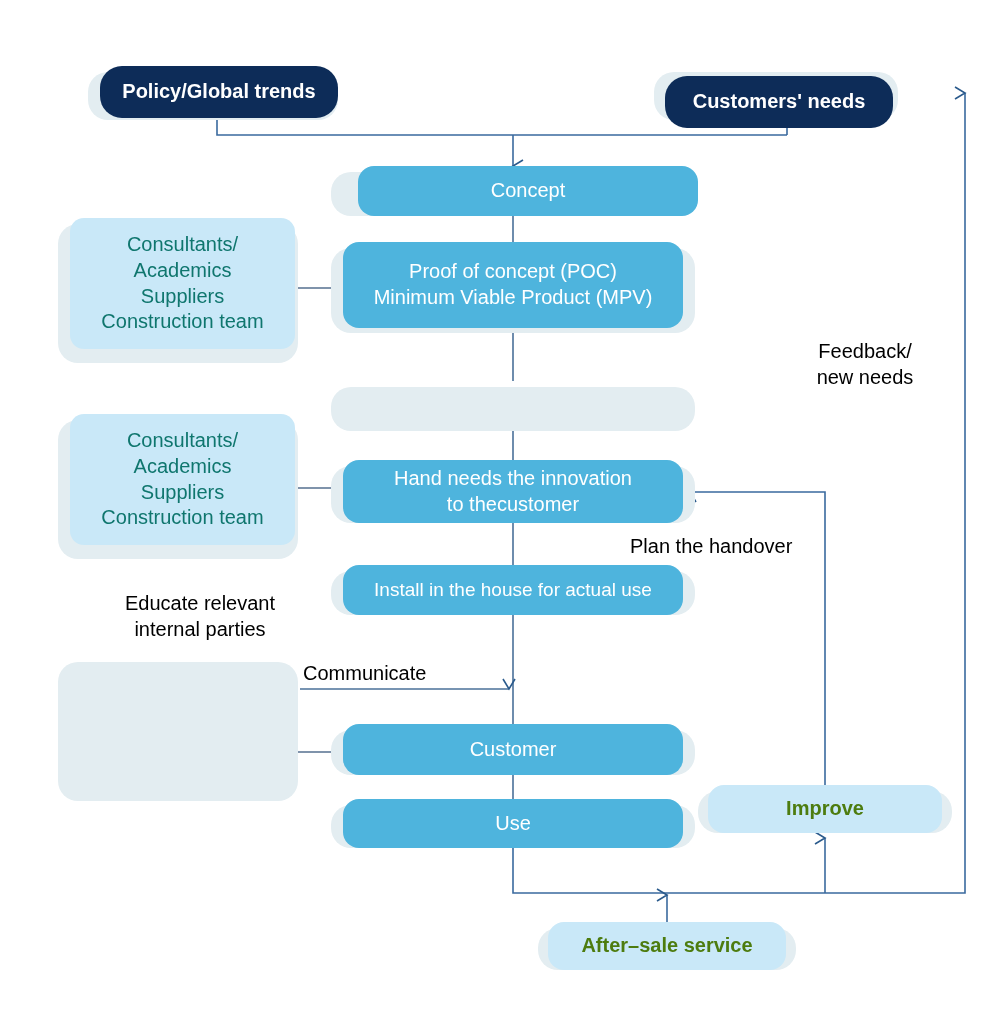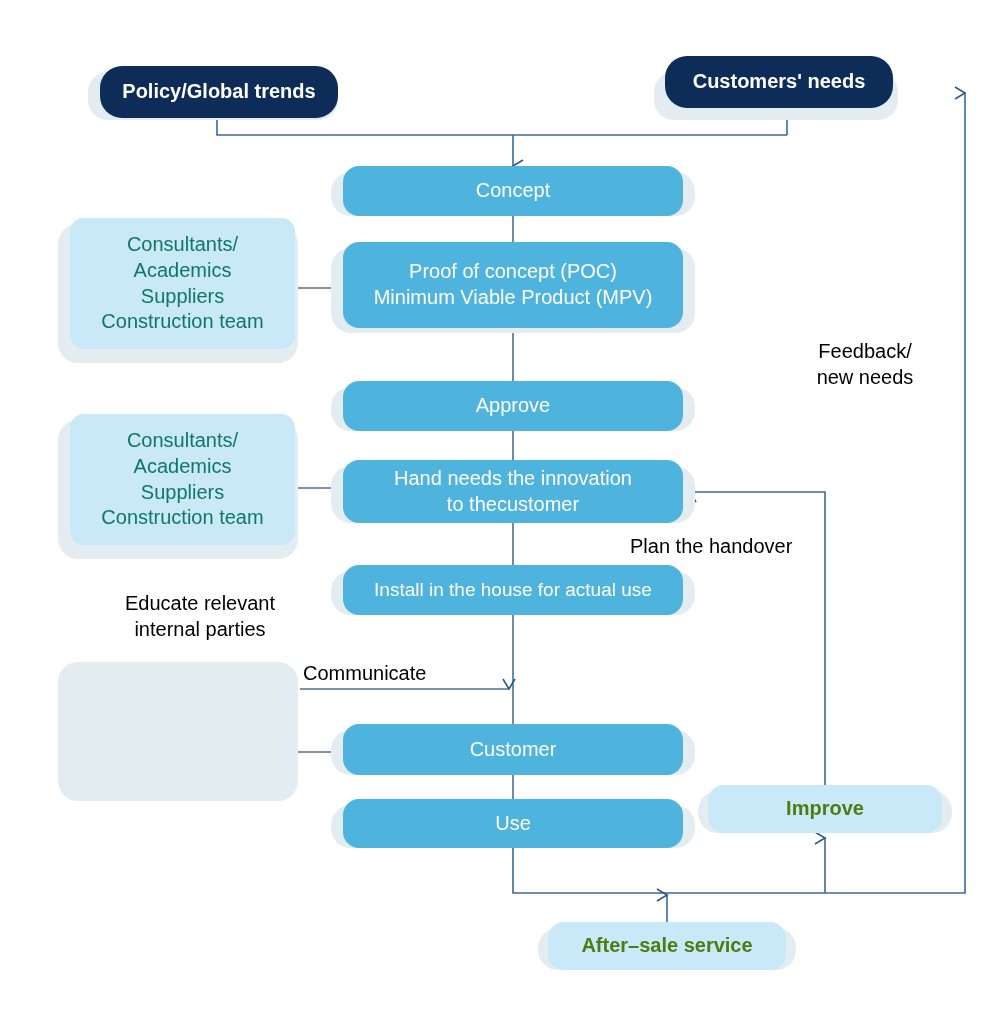--- a/index.html
+++ b/index.html
@@ -109,7 +109,7 @@
   <div class="node navy" style="left:100px; top:66px; width:238px; height:52px;">Policy/Global trends</div>
 
   <div class="plate" style="left:654px; top:72px; width:244px; height:48px;"></div>
-  <div class="node navy" style="left:665px; top:56px; width:228px; height:52px;text-align:right;">Customers' needs</div>
+  <div class="node navy" style="left:665px; top:76px; width:228px; height:52px;text-align:right;">Customers' needs</div>
 
   <div class="plate" style="left:331px; top:172px; width:364px; height:44px;"></div>
   <div class="node mid" style="left:343px; top:166px; width:340px; height:50px;">Concept</div>

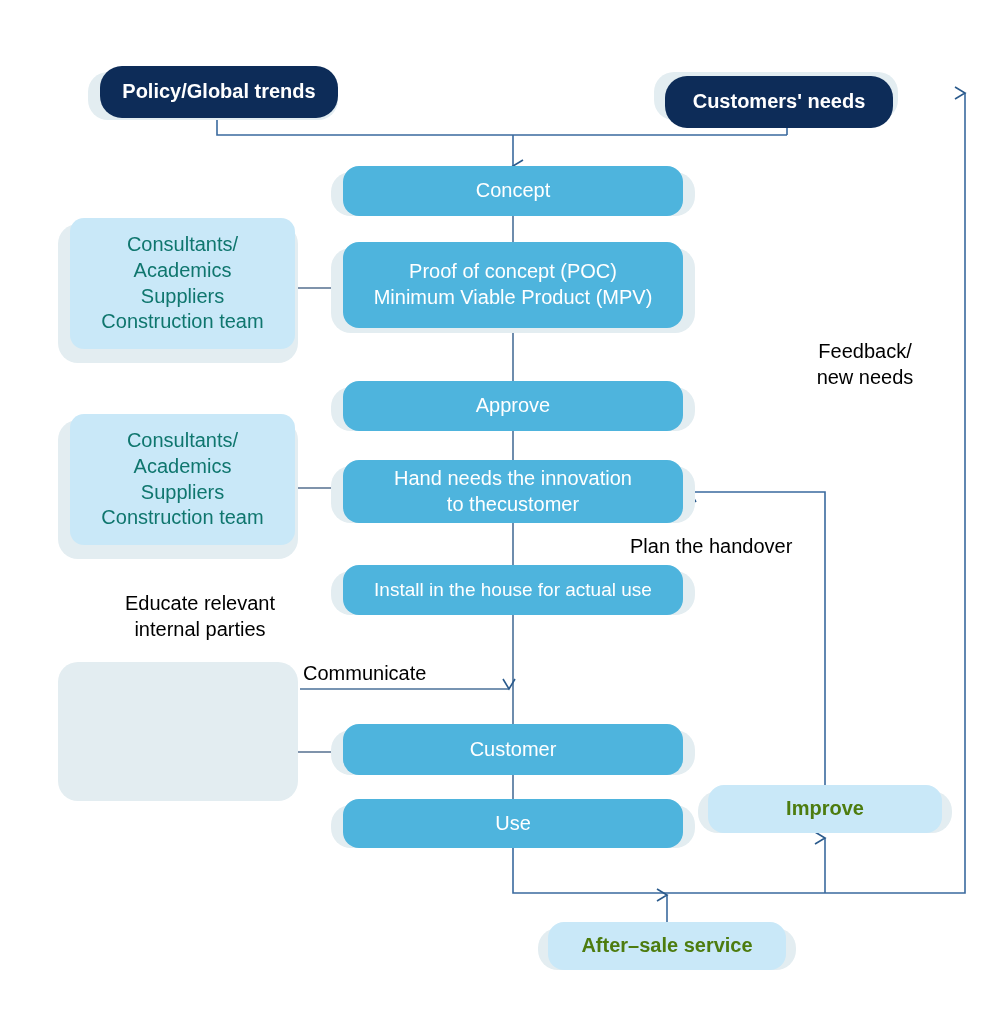--- a/index.html
+++ b/index.html
@@ -112,7 +112,7 @@
   <div class="node navy" style="left:665px; top:76px; width:228px; height:52px;text-align:right;">Customers' needs</div>
 
   <div class="plate" style="left:331px; top:172px; width:364px; height:44px;"></div>
-  <div class="node mid" style="left:343px; top:166px; width:340px; height:50px;">Concept</div>
+  <div class="node mid" style="left:358px; top:166px; width:340px; height:50px;">Concept</div>
 
   <div class="plate" style="left:331px; top:248px; width:364px; height:85px;"></div>
   <div class="node mid" style="left:343px; top:242px; width:340px; height:86px;">Proof of concept (POC)

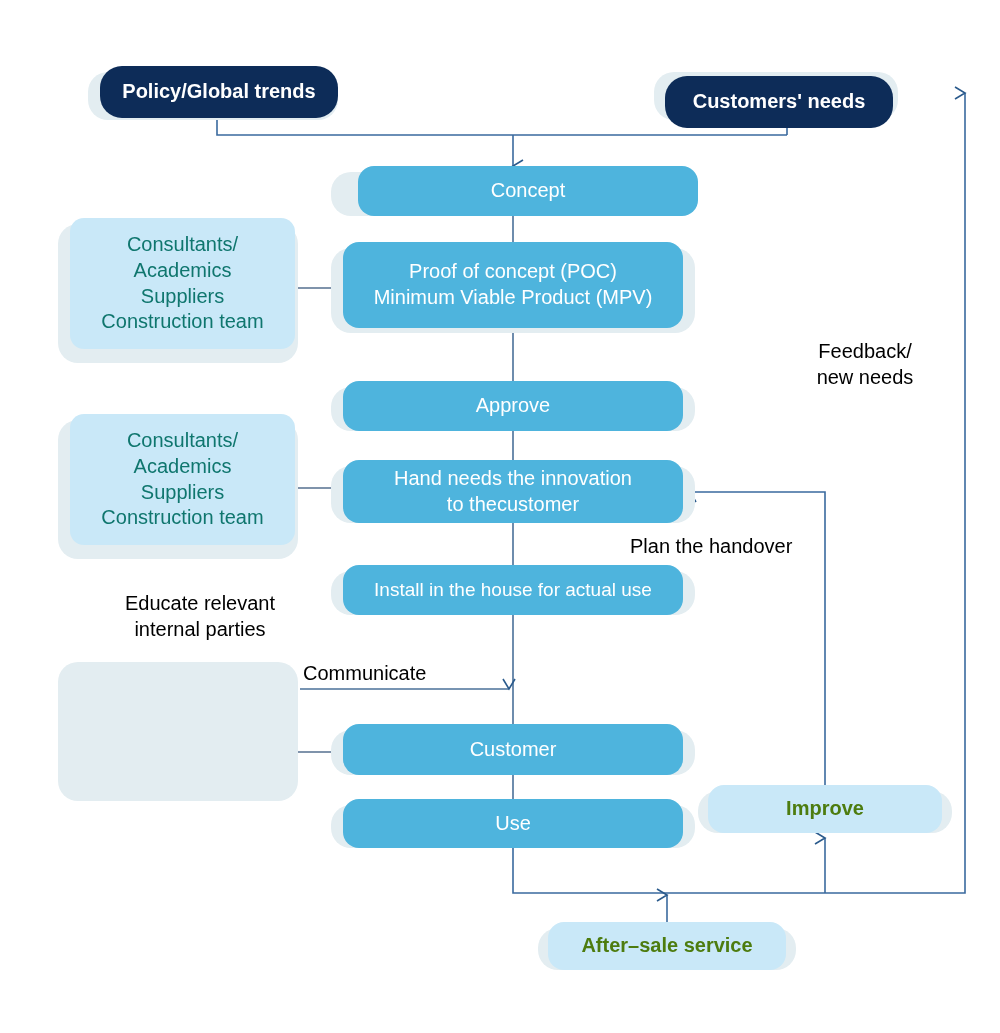--- a/index.html
+++ b/index.html
@@ -119,7 +119,6 @@
 Minimum Viable Product (MPV)</div>
 
   <div class="plate" style="left:331px; top:387px; width:364px; height:44px;"></div>
-  <div class="node mid" style="left:343px; top:381px; width:340px; height:50px;">Approve</div>
 
   <div class="plate" style="left:331px; top:466px; width:364px; height:57px;"></div>
   <div class="node mid" style="left:343px; top:460px; width:340px; height:63px;">Hand needs the innovation

